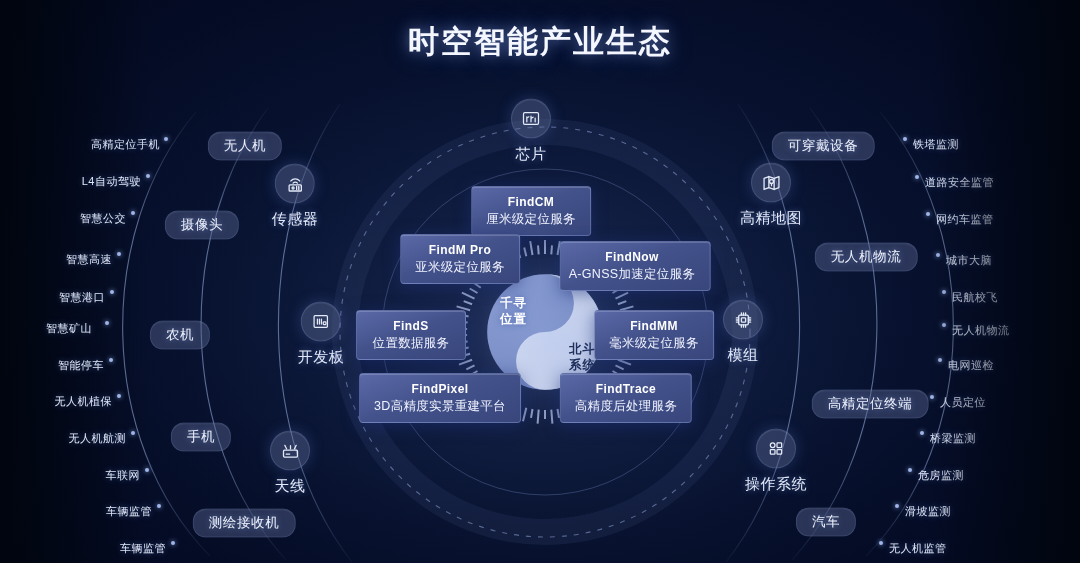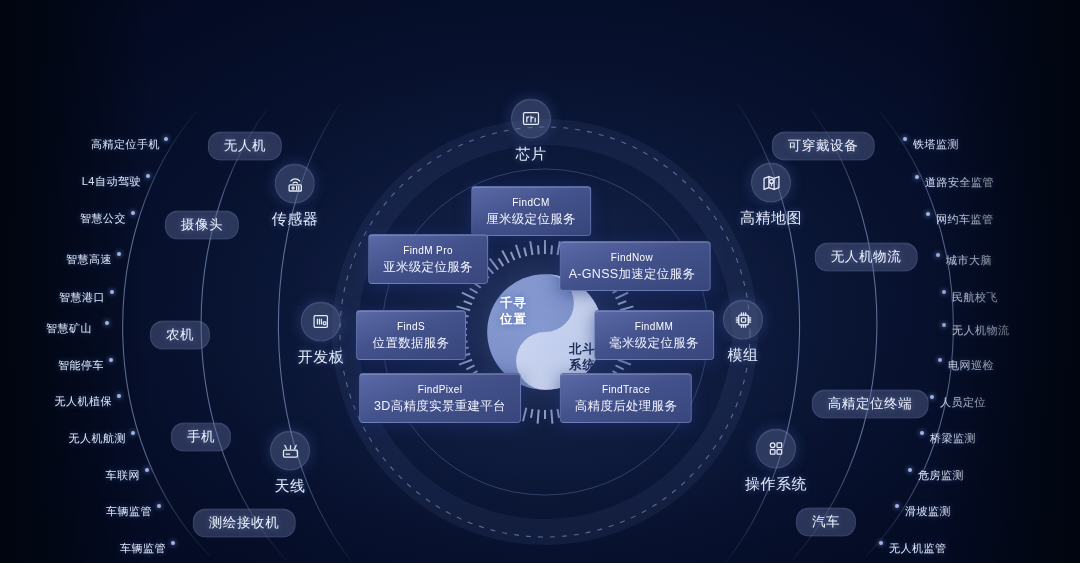--- a/index.html
+++ b/index.html
@@ -230,6 +230,7 @@
     <ellipse cx="545" cy="332" rx="200" ry="200" fill="none" stroke="#6d82bd" stroke-opacity="0.10" stroke-width="26"></ellipse>
   </svg>
 
+  <div class="title">时空智能产业生态</div>
 
   <div class="core">
     <div class="glow"></div>

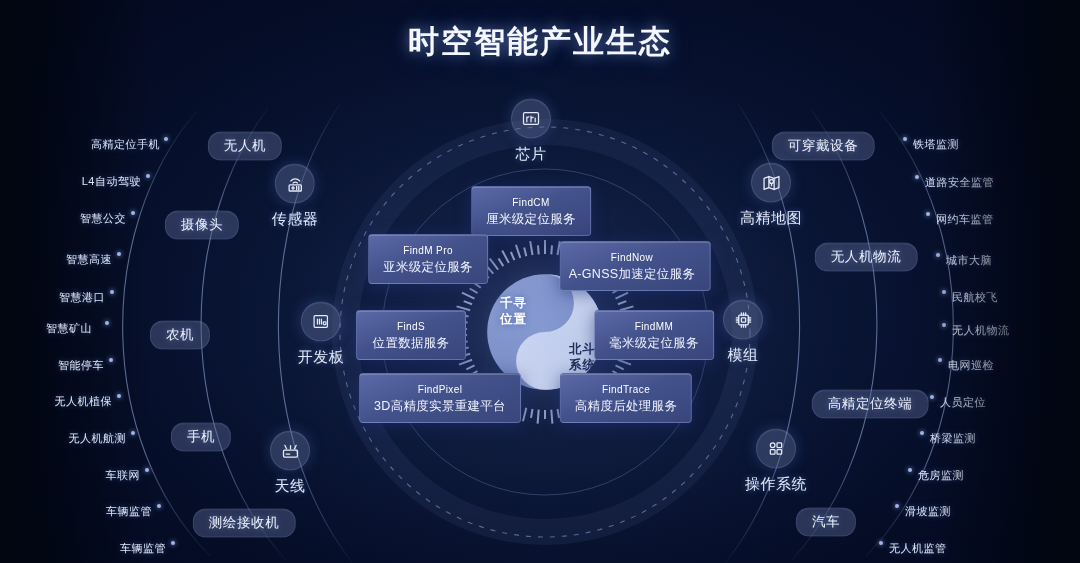--- a/index.html
+++ b/index.html
@@ -89,7 +89,7 @@
     text-align:center;color:#fff;
     box-shadow:0 3px 16px rgba(30,50,120,.55), inset 0 1px 0 rgba(255,255,255,.18);
   }
-  .prod .pname{font-size:10px;font-weight:400;line-height:17px;letter-spacing:.4px;}
+  .prod .pname{font-size:12px;font-weight:700;line-height:17px;letter-spacing:.4px;}
   .prod .pdesc{font-size:12.5px;line-height:16px;letter-spacing:.3px;color:#f0f3ff;}
 
   

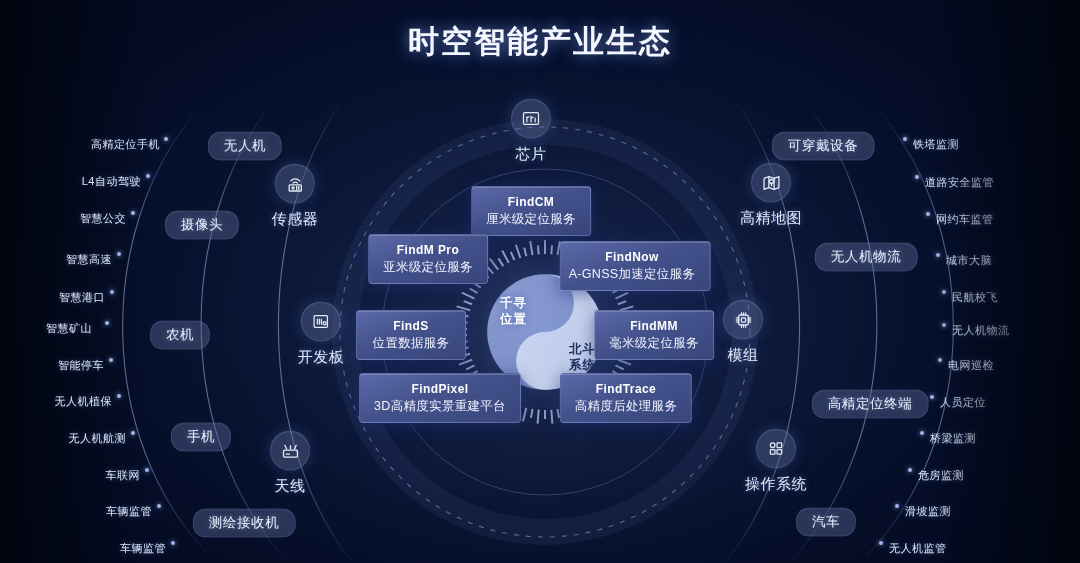--- a/index.html
+++ b/index.html
@@ -263,7 +263,7 @@
         <div class="pname">FindCM</div>
         <div class="pdesc">厘米级定位服务</div>
       </div>
-      <div class="prod" style="left: 428px; top: 259px; min-width: 75px;">
+      <div class="prod" style="left: 460px; top: 259px; min-width: 75px;">
         <div class="pname">FindM Pro</div>
         <div class="pdesc">亚米级定位服务</div>
       </div>

